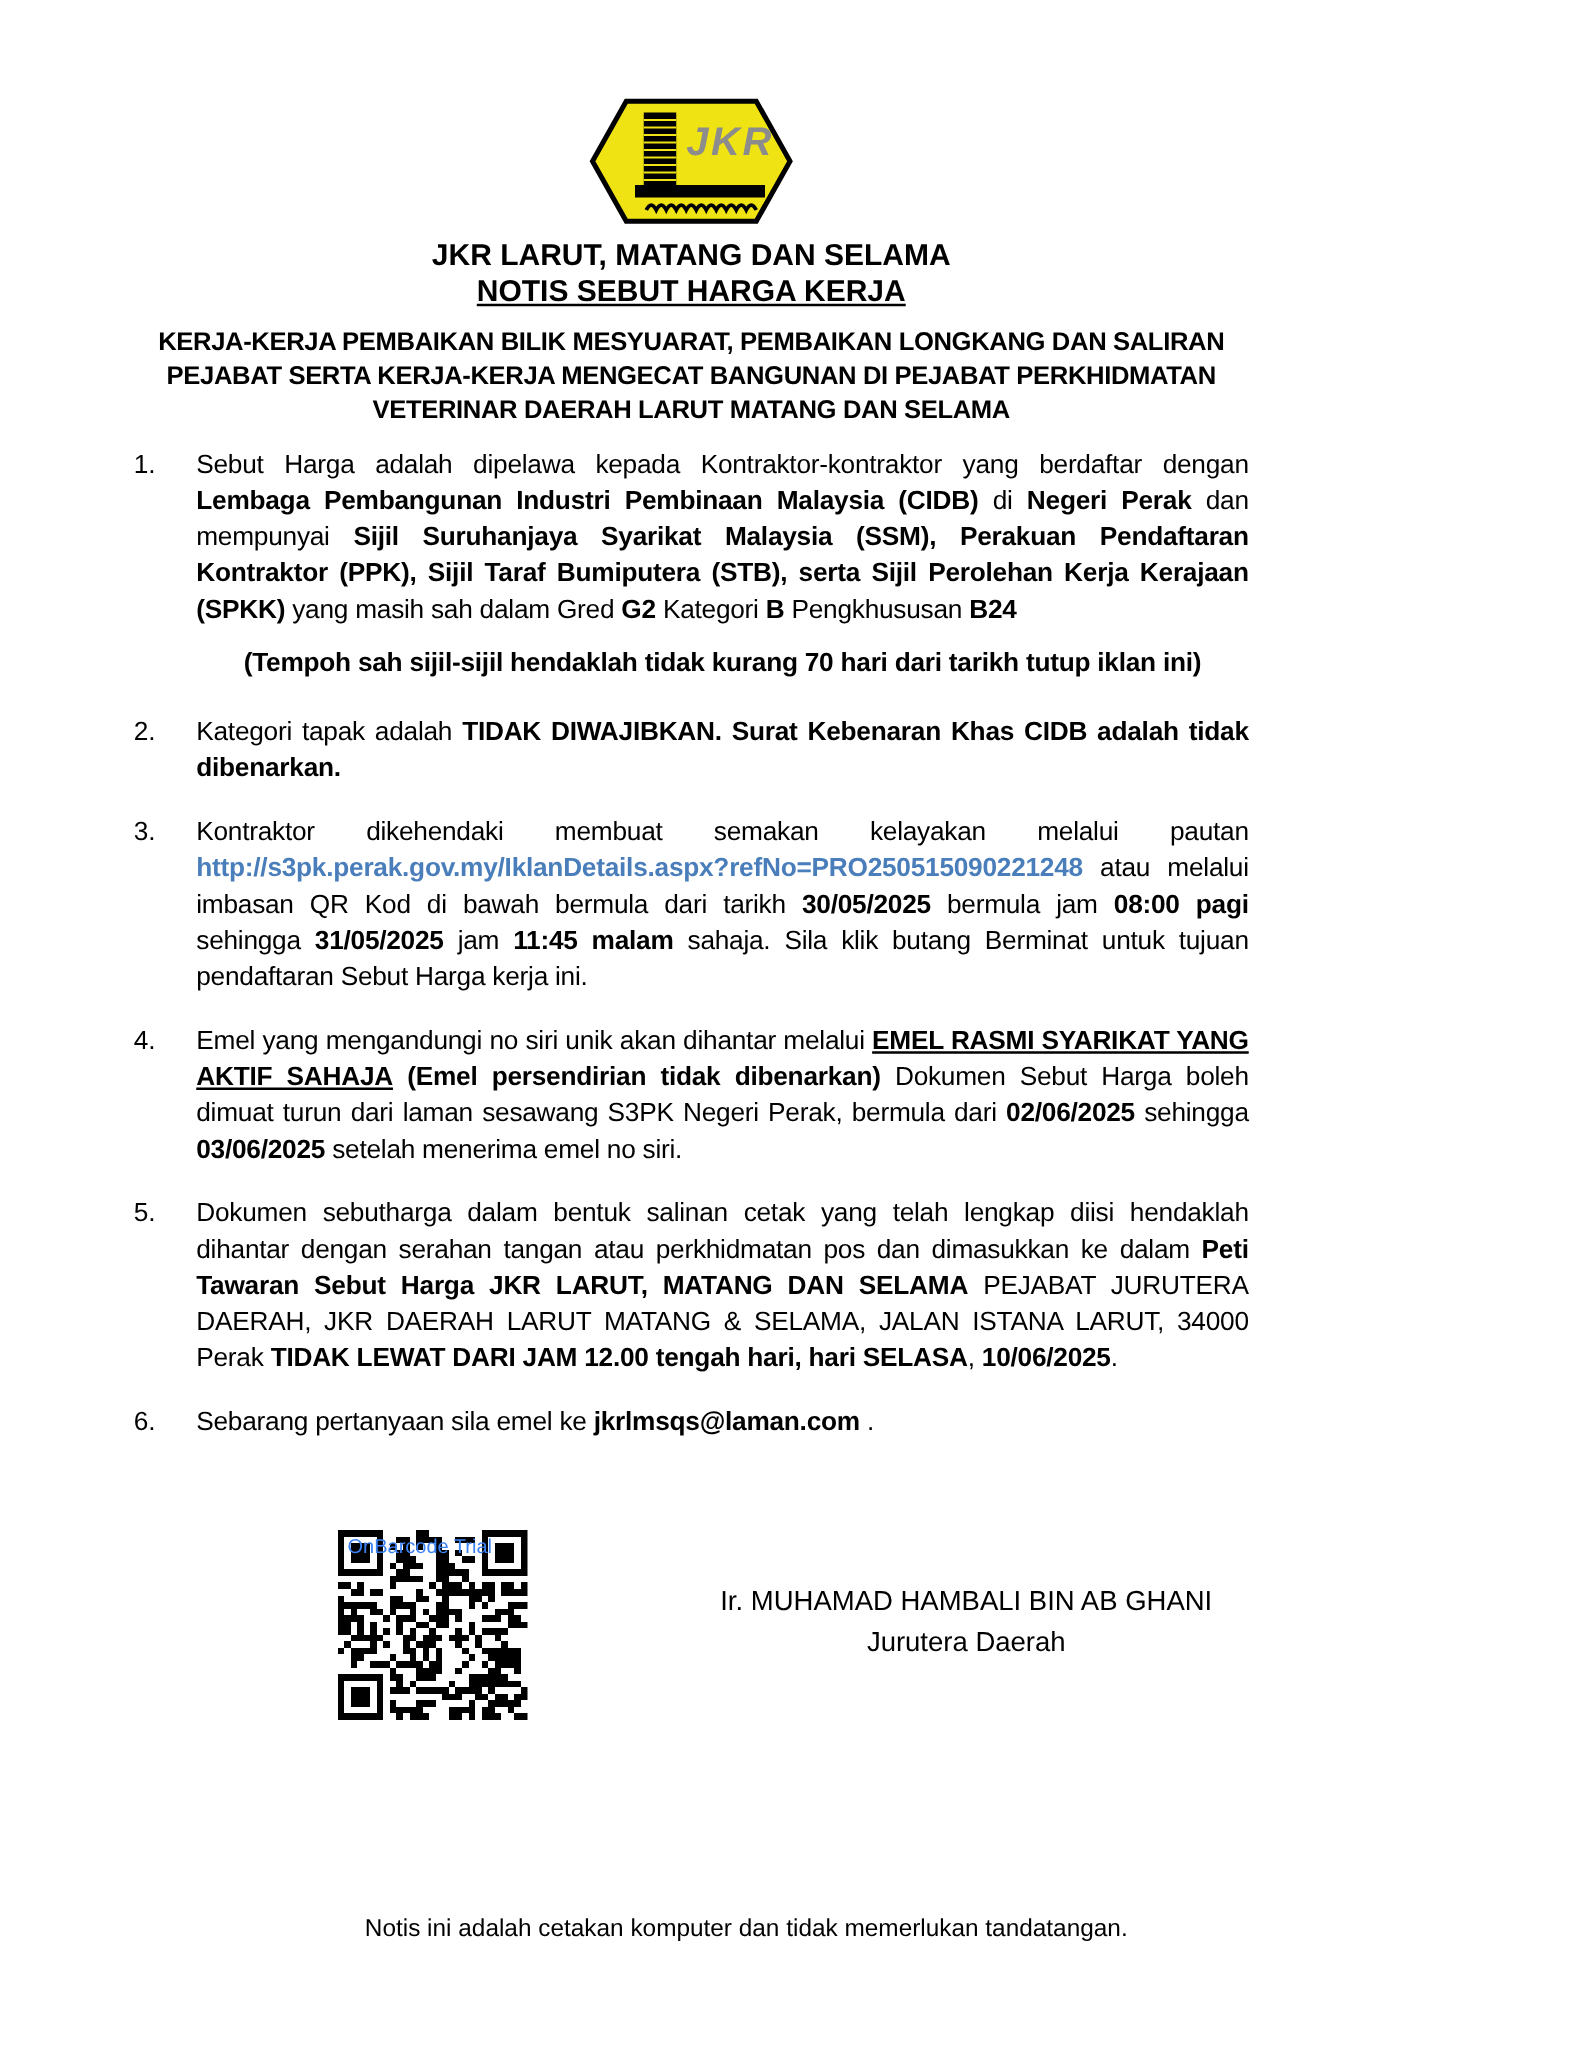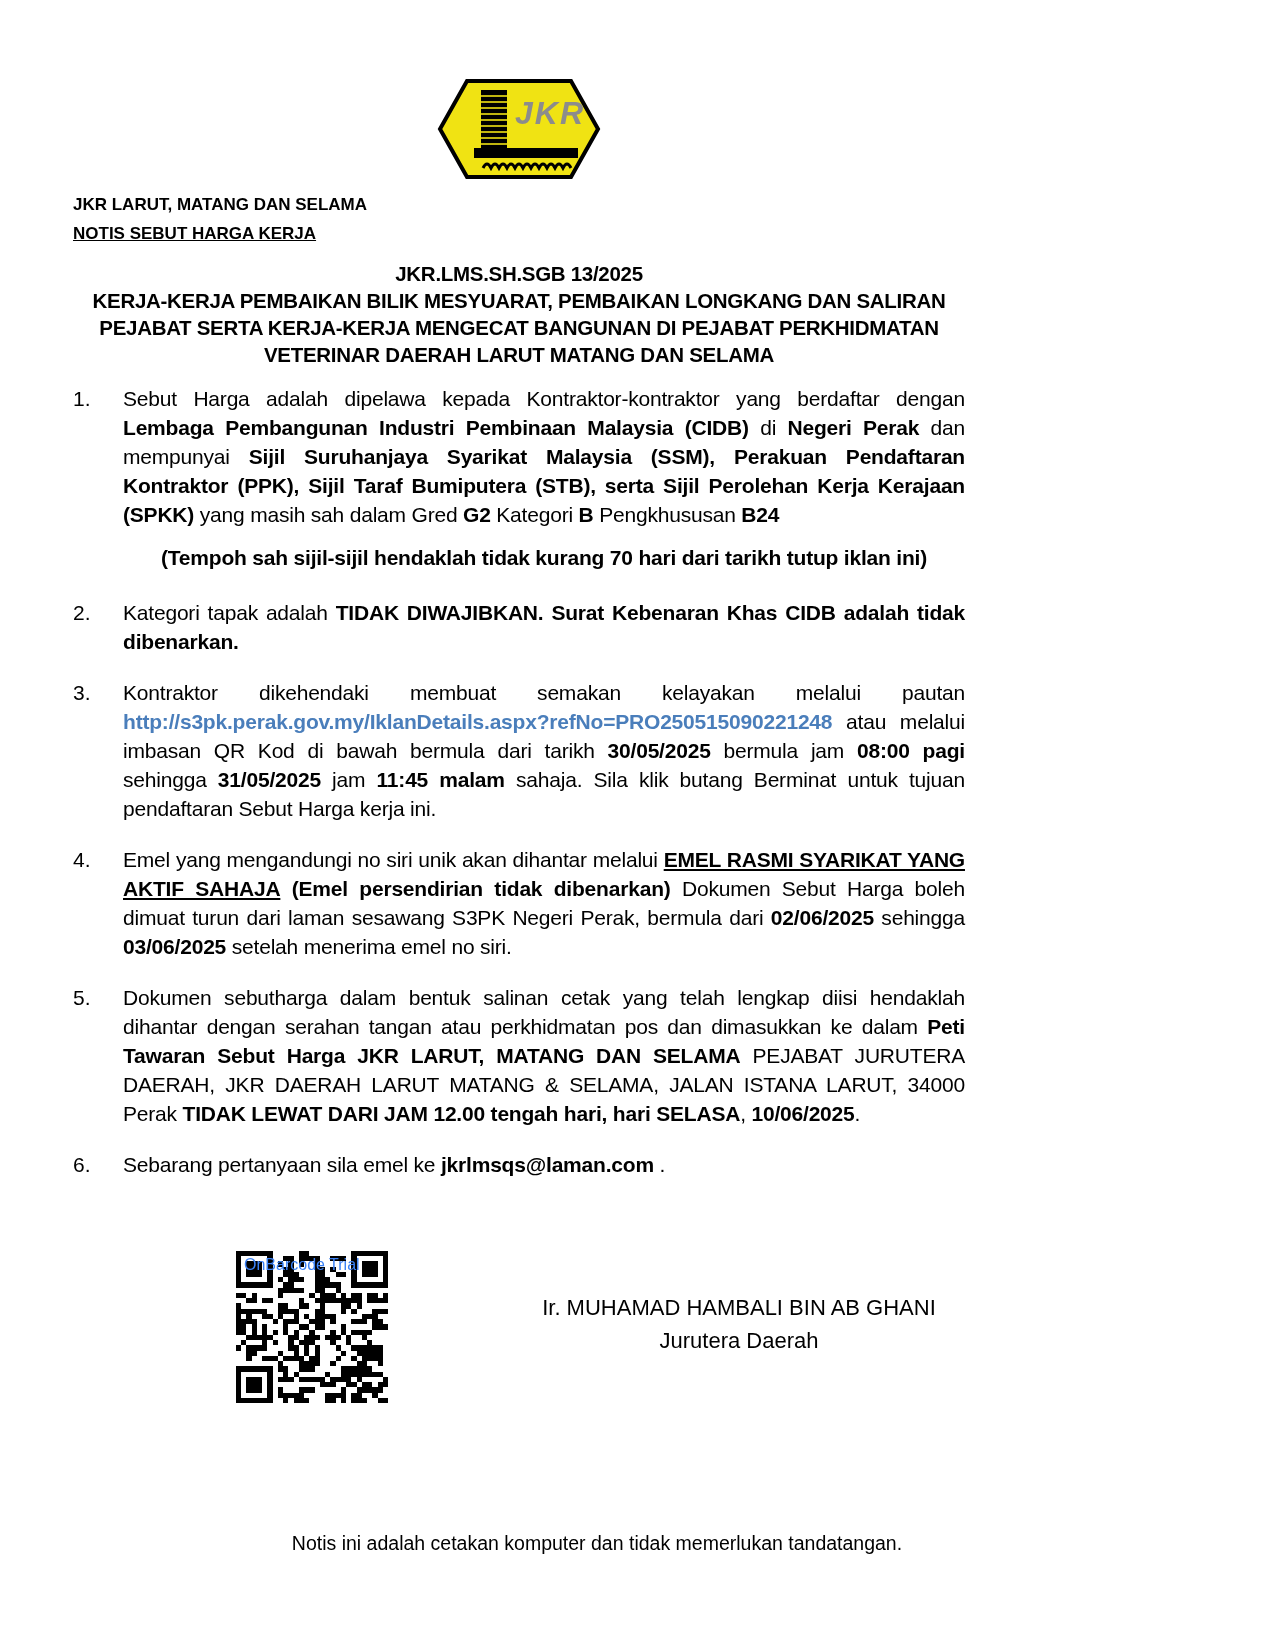--- a/index.html
+++ b/index.html
@@ -7,7 +7,7 @@
     position:relative; width:1275px; height:1650px; background:#ffffff;
     font-family:"Liberation Sans", sans-serif; color:#000; overflow:hidden;
   }
-  .content { padding:78px 0 0 73px; width:892px; }
+  .content { padding:78px 0 0 107px; width:892px; }
 
   .logo-wrap { text-align:center; height:104px; margin-bottom:8px; }
 

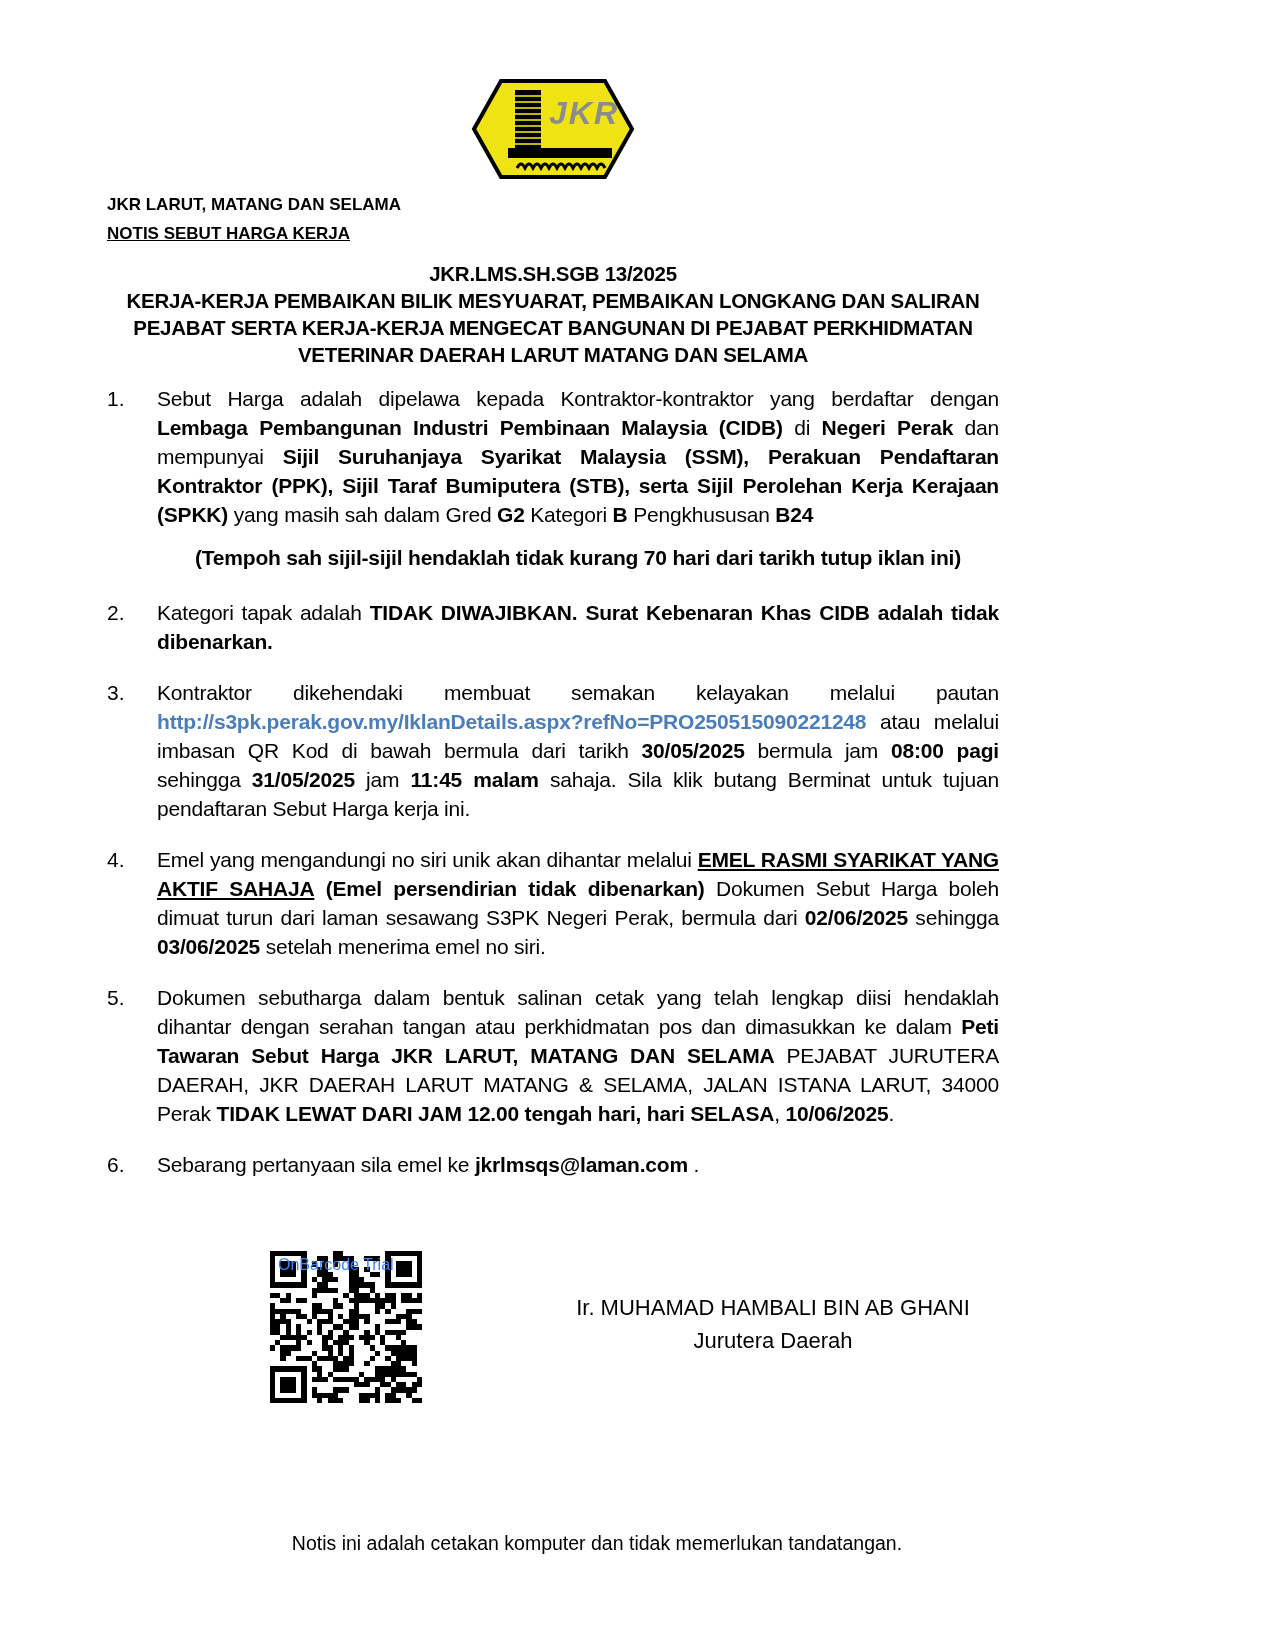--- a/index.html
+++ b/index.html
@@ -11,7 +11,7 @@
 
   .logo-wrap { text-align:center; height:104px; margin-bottom:8px; }
 
-  .hdr-line { font-weight:bold; font-size:17px; line-height:29px; }
+  .hdr-line { text-align:center; font-weight:bold; font-size:24px; line-height:29px; }
   .hdr-underline { text-decoration:underline; }
 
   .title-block { margin-top:12px; }

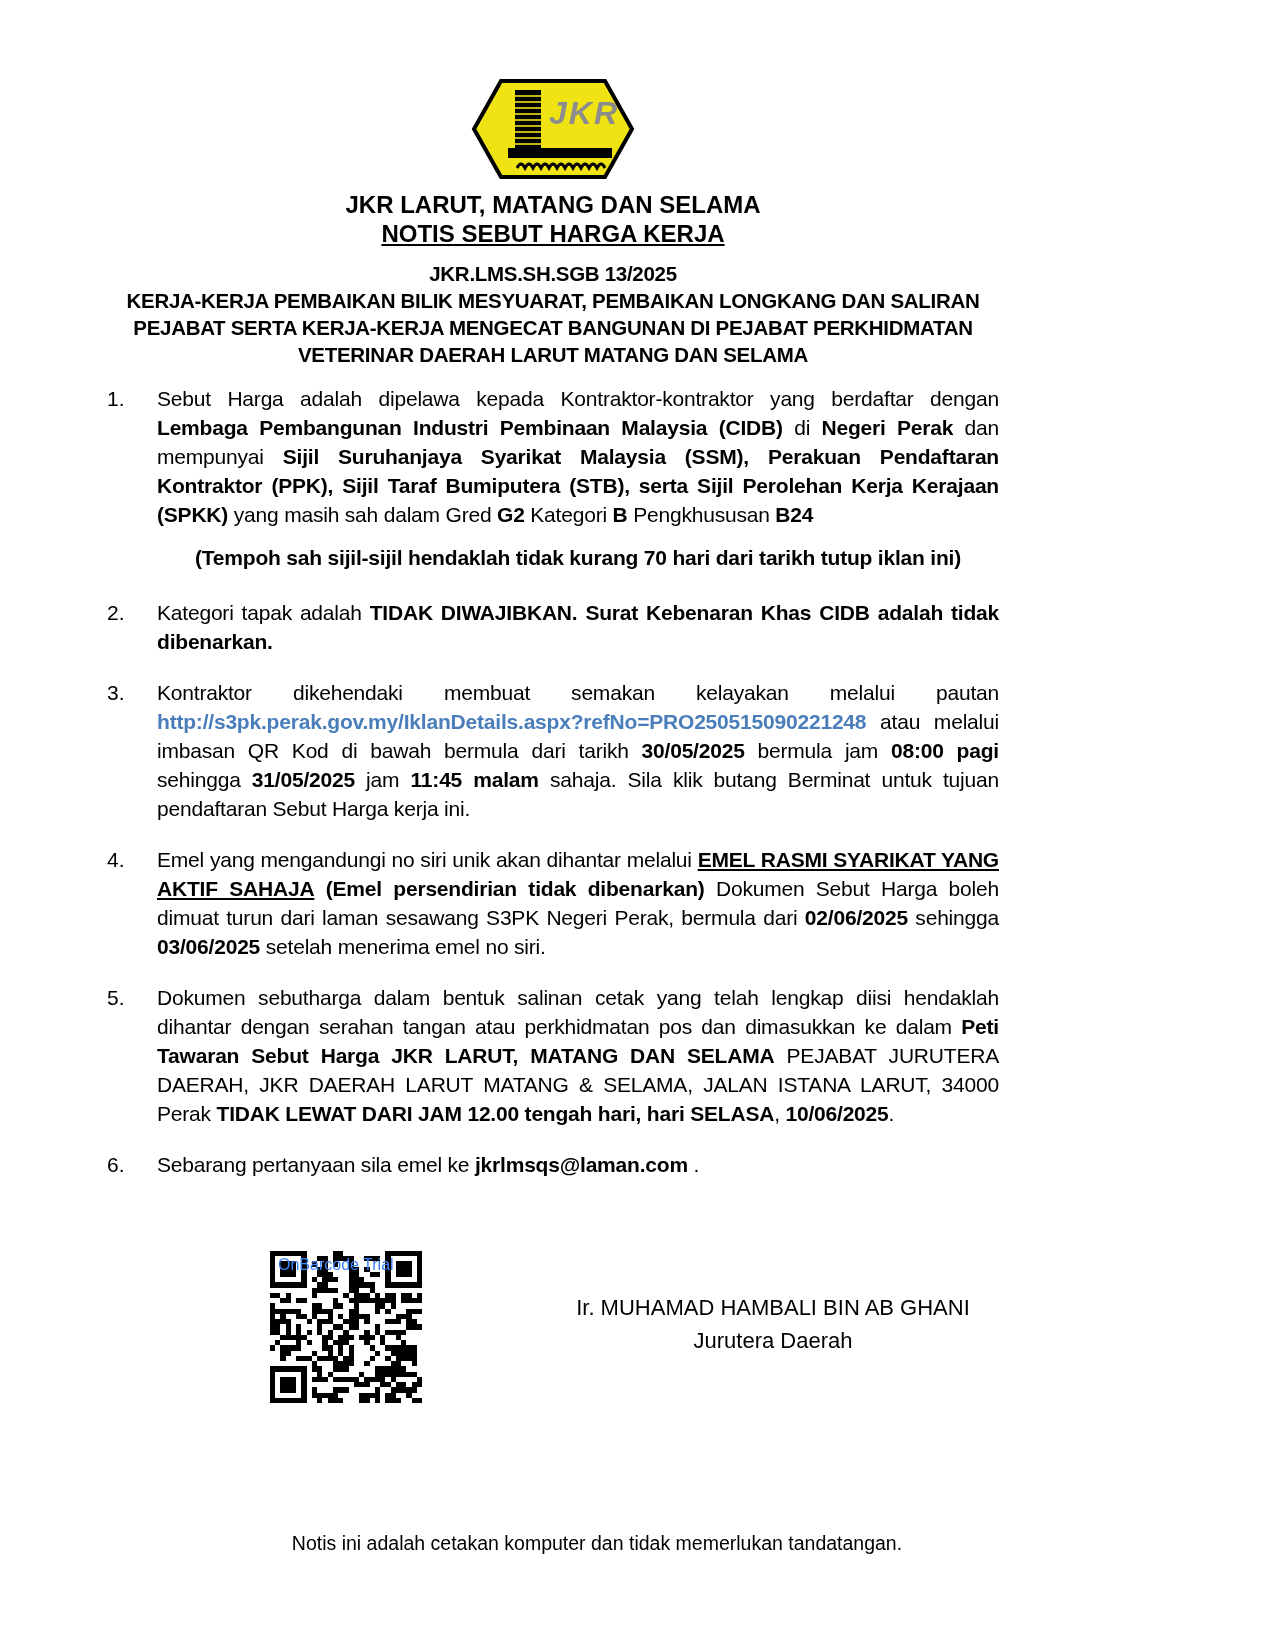--- a/index.html
+++ b/index.html
@@ -80,7 +80,6 @@
     <div class="hdr-line"><span class="hdr-underline">NOTIS SEBUT HARGA KERJA</span></div>
 
     <div class="title-block">
-      <div class="title-line">JKR.LMS.SH.SGB 13/2025</div>
       <div class="title-line">KERJA-KERJA PEMBAIKAN BILIK MESYUARAT, PEMBAIKAN LONGKANG DAN SALIRAN</div>
       <div class="title-line">PEJABAT SERTA KERJA-KERJA MENGECAT BANGUNAN DI PEJABAT PERKHIDMATAN</div>
       <div class="title-line">VETERINAR DAERAH LARUT MATANG DAN SELAMA</div>

